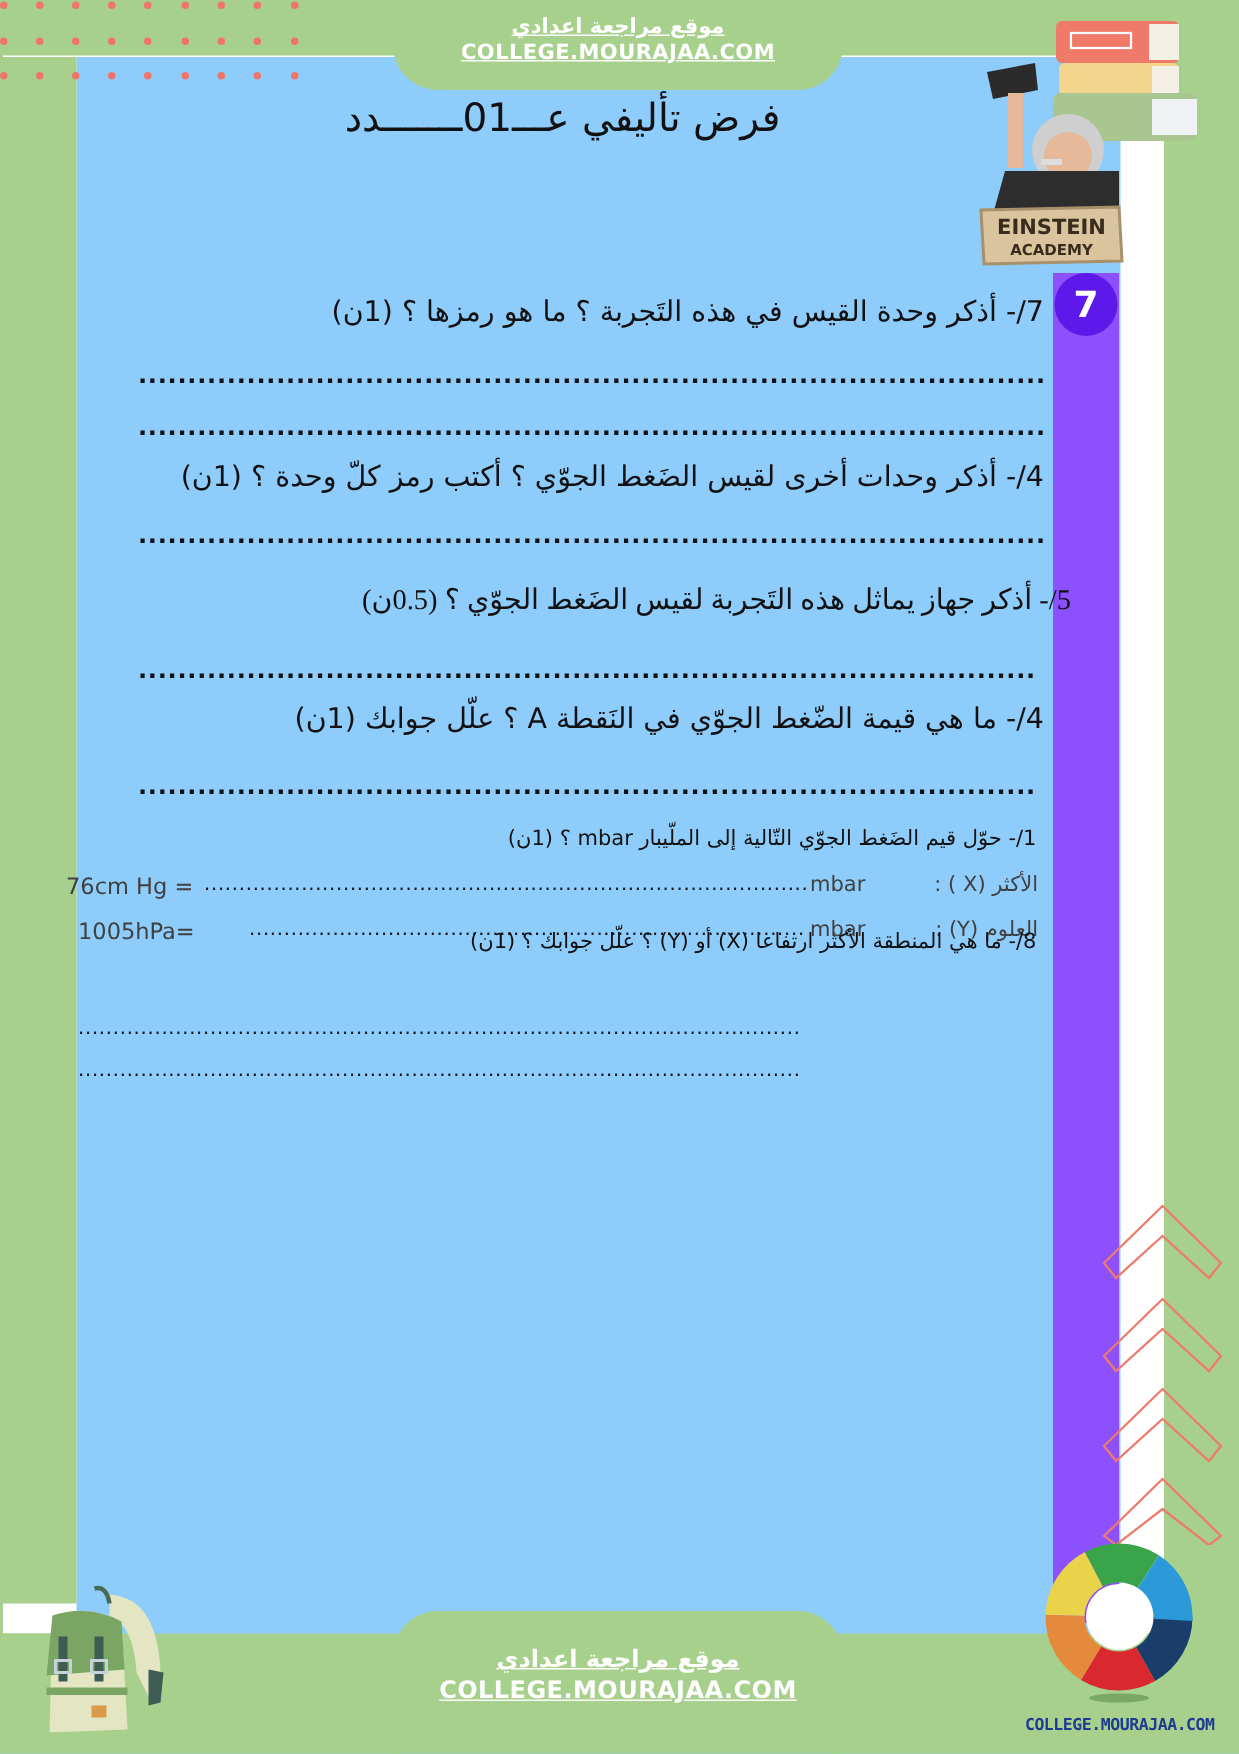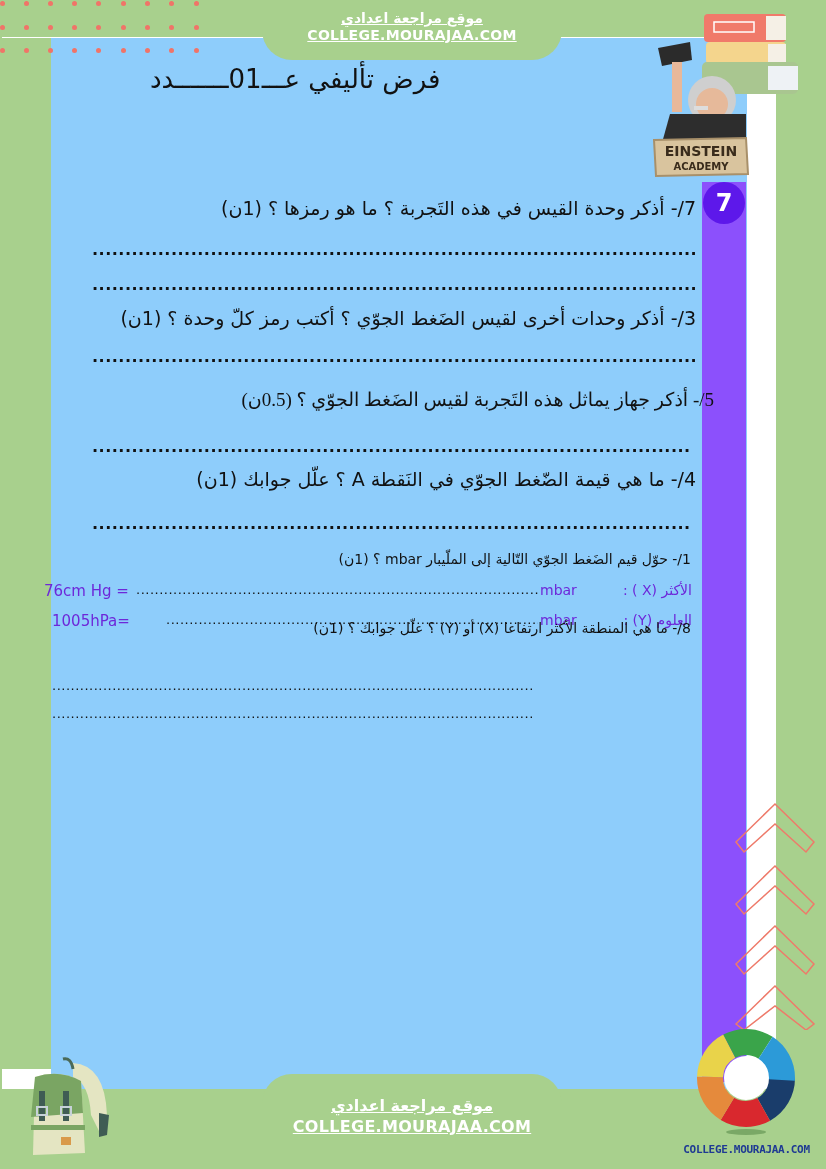--- a/index.html
+++ b/index.html
@@ -33,7 +33,7 @@
     .footer-tab .en { font-size:16px; font-weight:bold; text-decoration:underline; letter-spacing:0.3px; margin-top:2px; }
 
     
-    .title { position:absolute; left:150px; top:62px; width:450px; text-align:left; direction:rtl; color:#111;
+    .title { position:absolute; left:150px; top:62px; width:450px; text-align:center; direction:rtl; color:#111;
              font-family:"DejaVu Sans", sans-serif; }
     .title .l1 { font-size:26px; line-height:34px; }
     .title .l2 { font-size:26px; line-height:36px; }

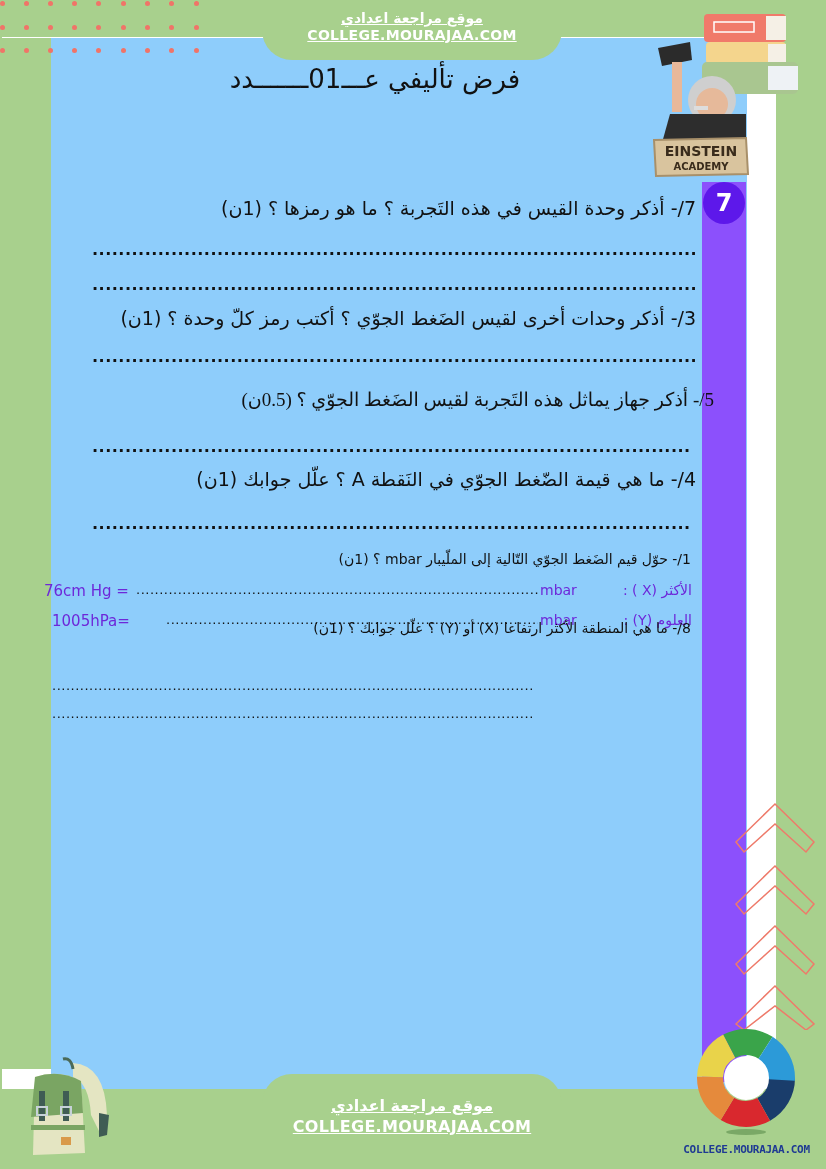--- a/index.html
+++ b/index.html
@@ -137,7 +137,7 @@
 <div class="dotline" style="left:92px;top:240px;width:605px;">........................................................................................................</div>
 <div class="dotline" style="left:92px;top:275px;width:605px;">........................................................................................................</div>
 
-<div class="q" style="right:130px;top:307px;">3/- أذكر وحدات أخرى لقيس الضَغط الجوّي ؟ أكتب رمز كلّ وحدة ؟ (1ن)</div>
+<div class="q" style="right:130px;top:307px;">4/- أذكر وحدات أخرى لقيس الضَغط الجوّي ؟ أكتب رمز كلّ وحدة ؟ (1ن)</div>
 <div class="dotline" style="left:92px;top:347px;width:605px;">........................................................................................................</div>
 
 <div class="q" style="right:112px;top:388px;font-family:Liberation Serif, serif;">5/- أذكر جهاز يماثل هذه التَجربة لقيس الضَغط الجوّي ؟ (0.5ن)</div>

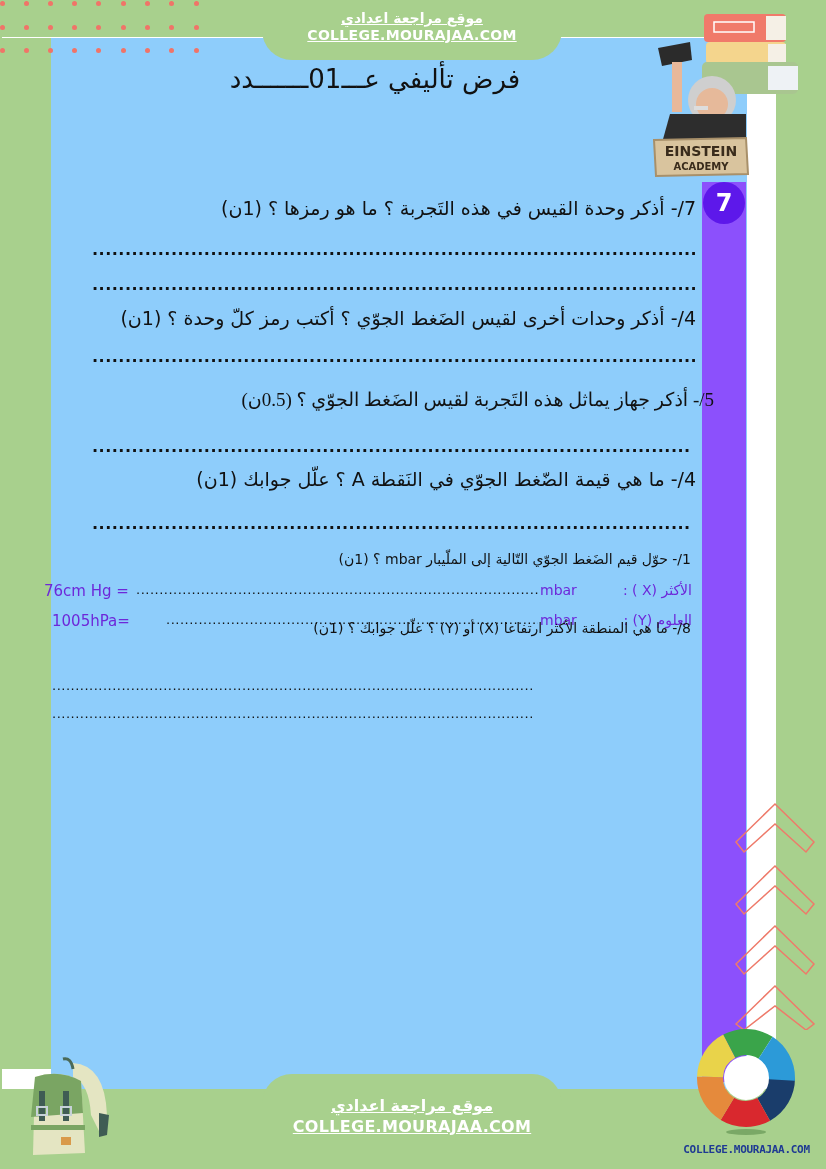--- a/index.html
+++ b/index.html
@@ -41,7 +41,7 @@
     
     .q { position:absolute; direction:rtl; color:#111; font-size:19px; white-space:nowrap; }
     .dotline { position:absolute; color:#111; font-size:16px; letter-spacing:0.5px; white-space:nowrap; overflow:hidden; font-weight:bold; }
-    .small { position:absolute; color:#6d28d9; font-size:14px; white-space:nowrap; }
+    .small { position:absolute; color:#404040; font-size:14px; white-space:nowrap; }
 
     
     .badge { position:absolute; left:703px; top:182px; width:42px; height:42px; border-radius:50%; background:#5d18ea;

